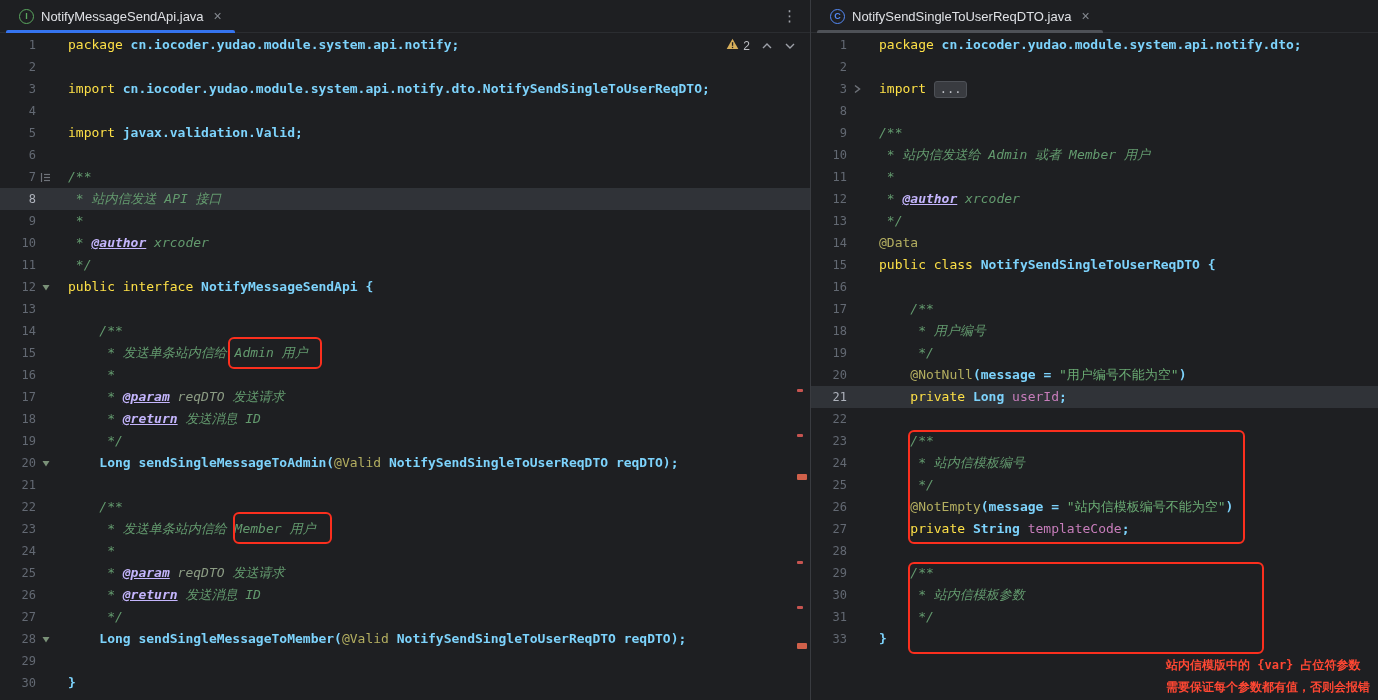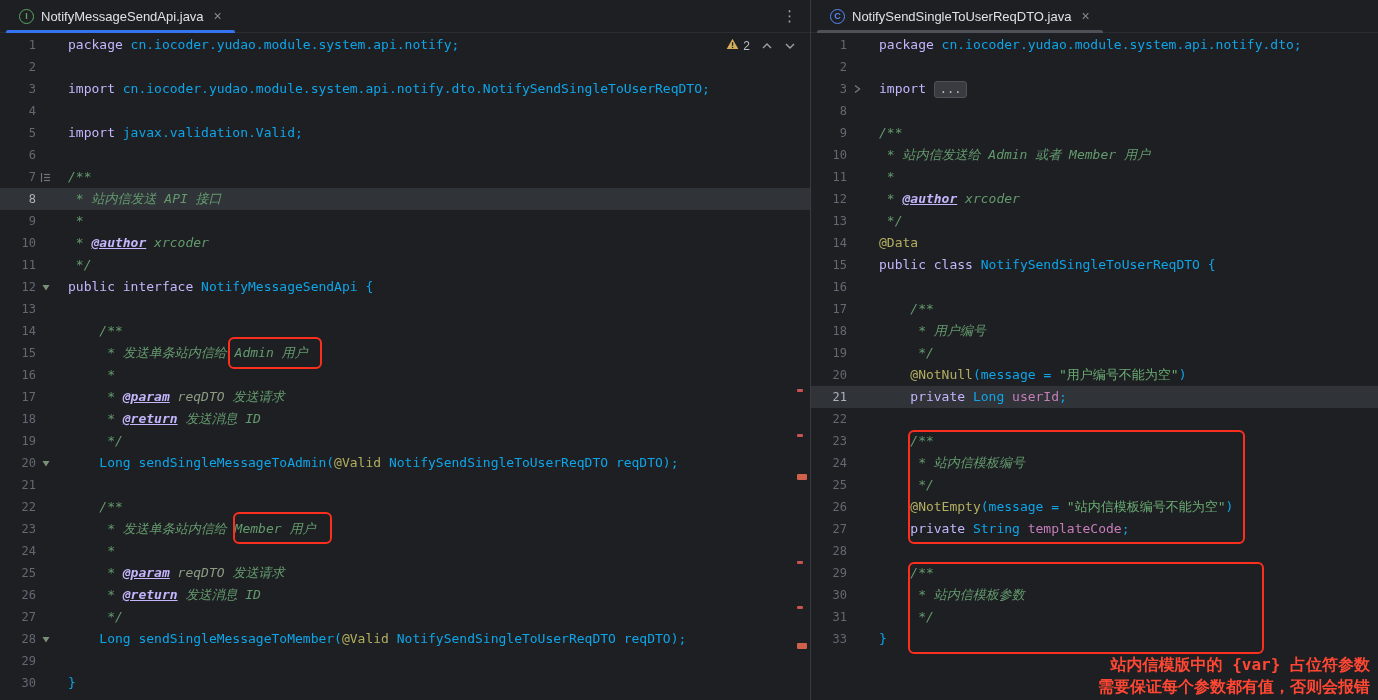--- a/index.html
+++ b/index.html
@@ -28,7 +28,7 @@
   .row.hl .ln{color:#aeb3bc;}
   .gi{flex:0 0 19px;display:flex;align-items:center;justify-content:center;}
   .code{flex:1;padding-left:13px;white-space:pre;overflow:hidden;}
-  .kw{color:#c4b5fd;margin-top:20px;}
+  .kw{color:#fde047;margin-top:20px;}
   .pl{color:#0ea5e9;}
   .doc{color:#639a6e;font-style:italic;}
   .tag{color:#c4b5fd;font-style:italic;font-weight:bold;text-decoration:underline;}

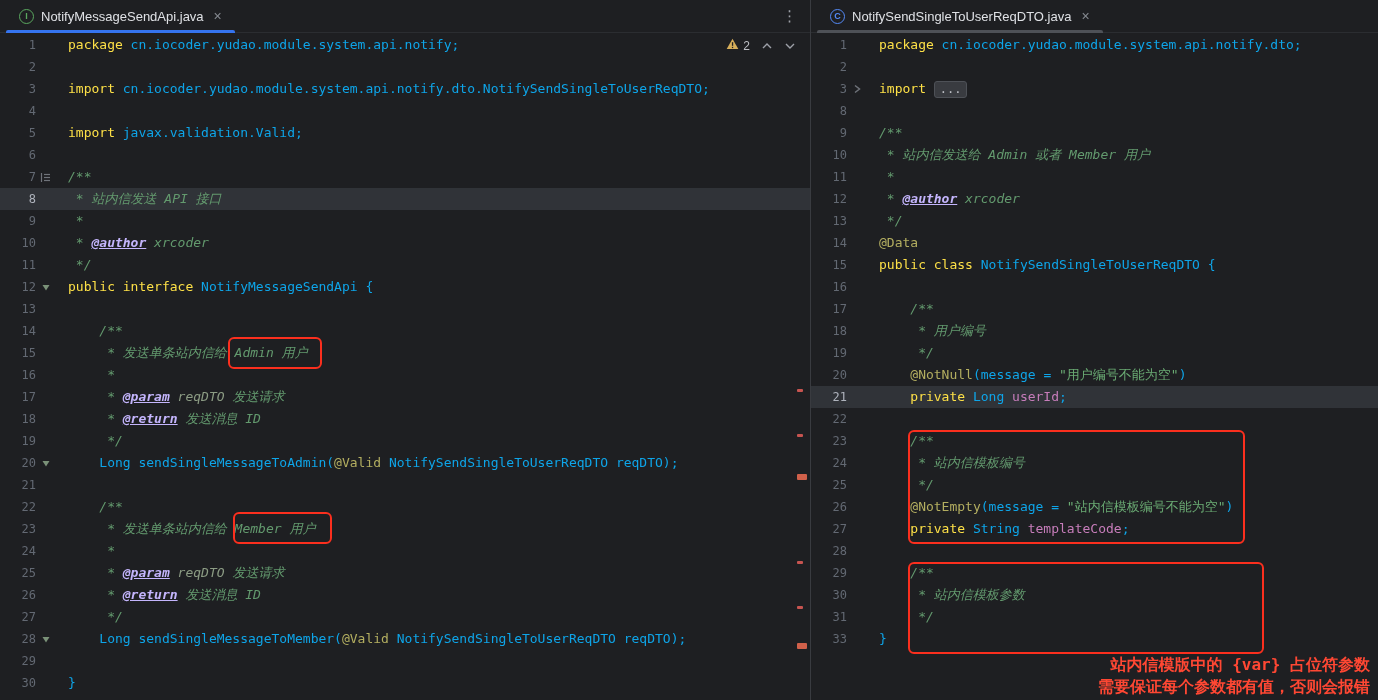--- a/index.html
+++ b/index.html
@@ -29,7 +29,7 @@
   .gi{flex:0 0 19px;display:flex;align-items:center;justify-content:center;}
   .code{flex:1;padding-left:13px;white-space:pre;overflow:hidden;}
   .kw{color:#fde047;margin-top:20px;}
-  .pl{color:#0ea5e9;}
+  .pl{color:#7dd3fc;font-weight:bold;}
   .doc{color:#639a6e;font-style:italic;}
   .tag{color:#c4b5fd;font-style:italic;font-weight:bold;text-decoration:underline;}
   .tagv{color:#8c9c84;font-style:italic;margin-top:33px;}

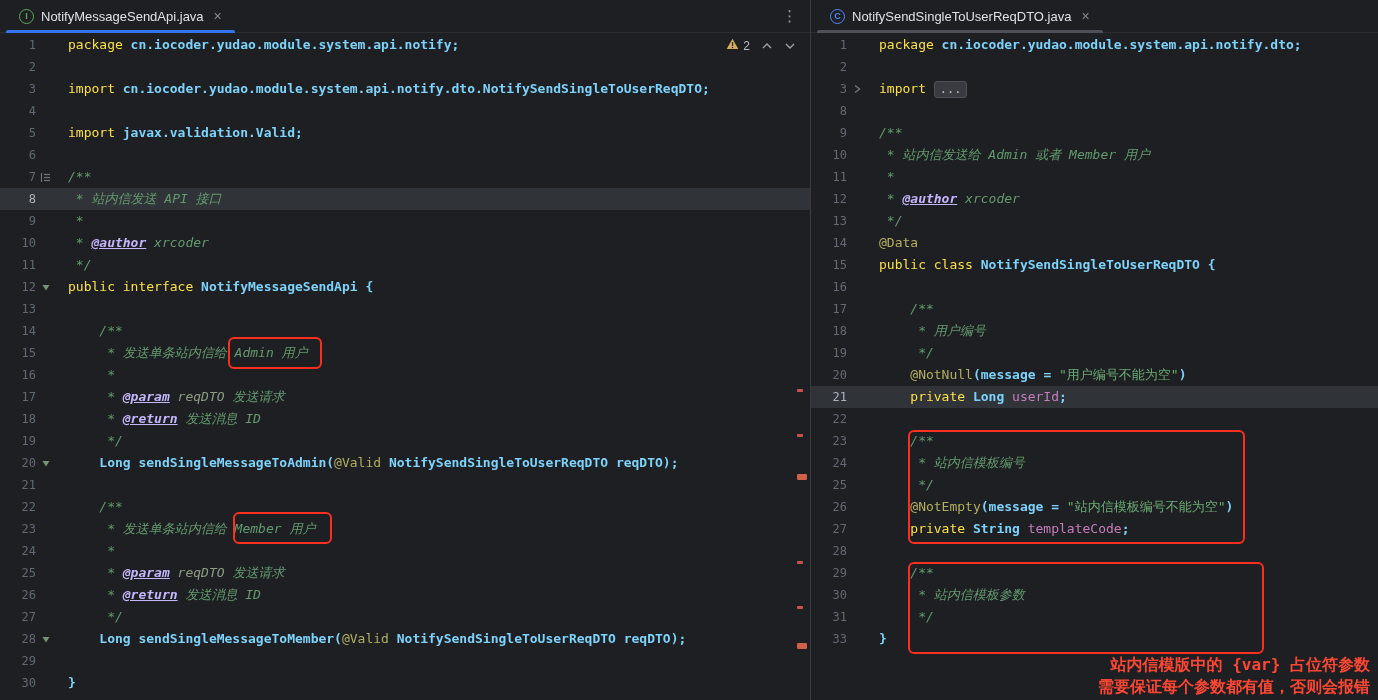--- a/index.html
+++ b/index.html
@@ -45,8 +45,8 @@
   .stripe-mark{position:absolute;background:#c75450;border-radius:1px;}
   .stripe-mark.thick{background:#d0604a;}
   .rbox{position:absolute;border:2px solid #fb2f1e;border-radius:6px;pointer-events:none;}
-  .note{position:absolute;right:8px;top:622px;text-align:right;color:#ff4733;font-weight:bold;
-    font-size:16px;line-height:22px;pointer-events:none;}
+  .note{position:absolute;right:8px;top:622px;text-align:left;color:#ff4733;font-weight:bold;
+    font-size:12px;line-height:22px;pointer-events:none;}
 </style>
 </head>
 <body>

